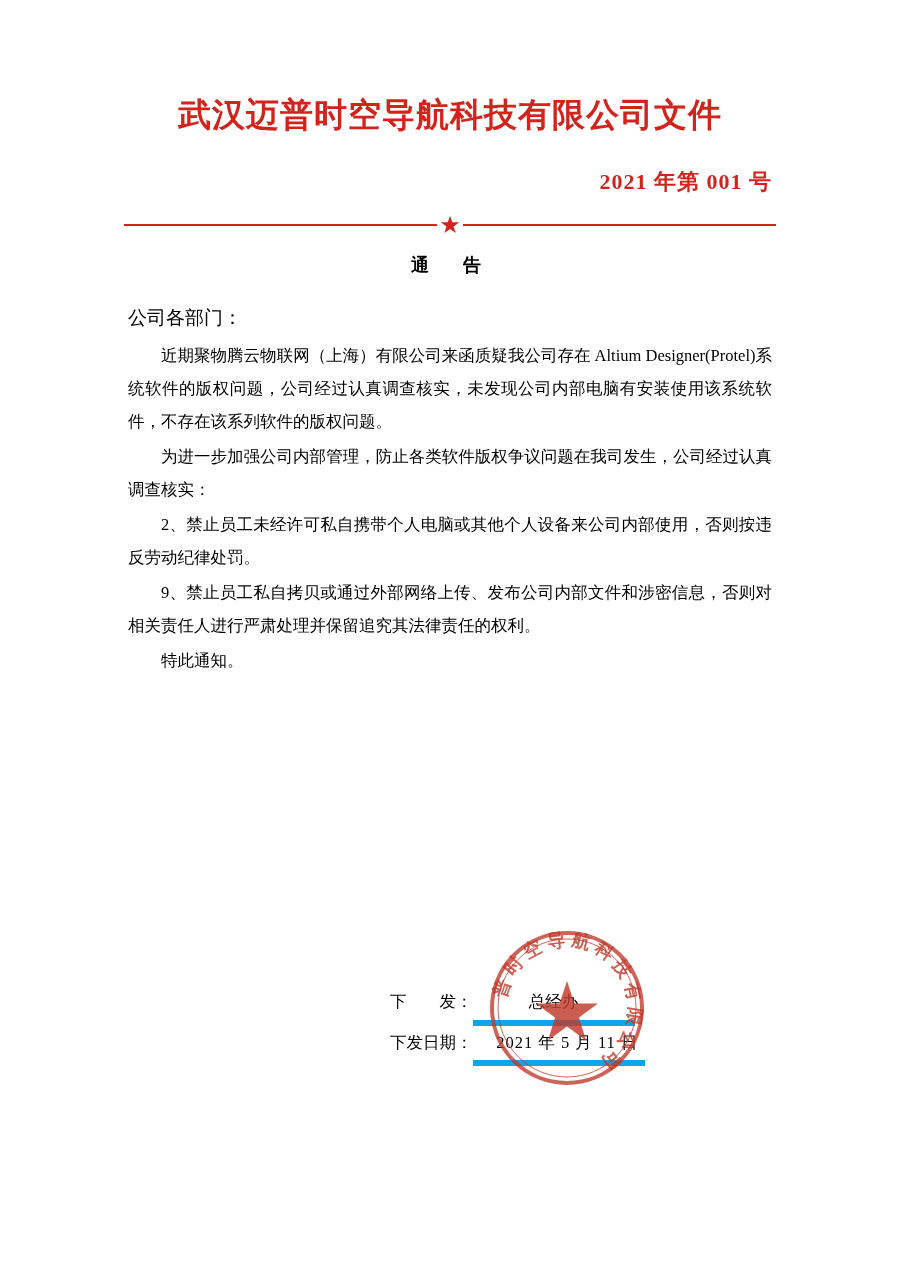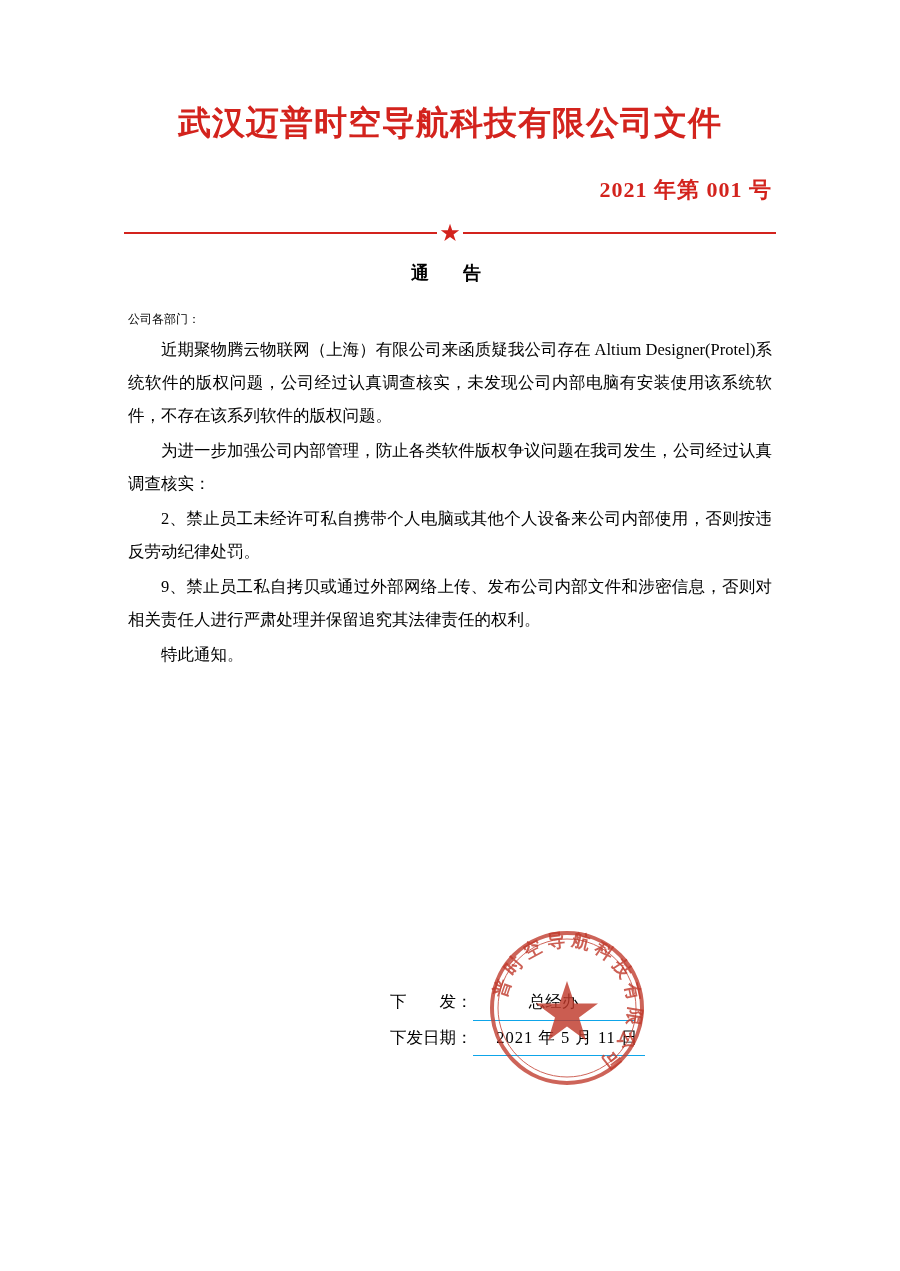--- a/index.html
+++ b/index.html
@@ -34,7 +34,7 @@
     font-size: 33px;
     letter-spacing: 1px;
     line-height: 1.3;
-    margin: 16px;
+    margin: 8px;
   }
   .doc-subtitle {
     color: #d3231d;

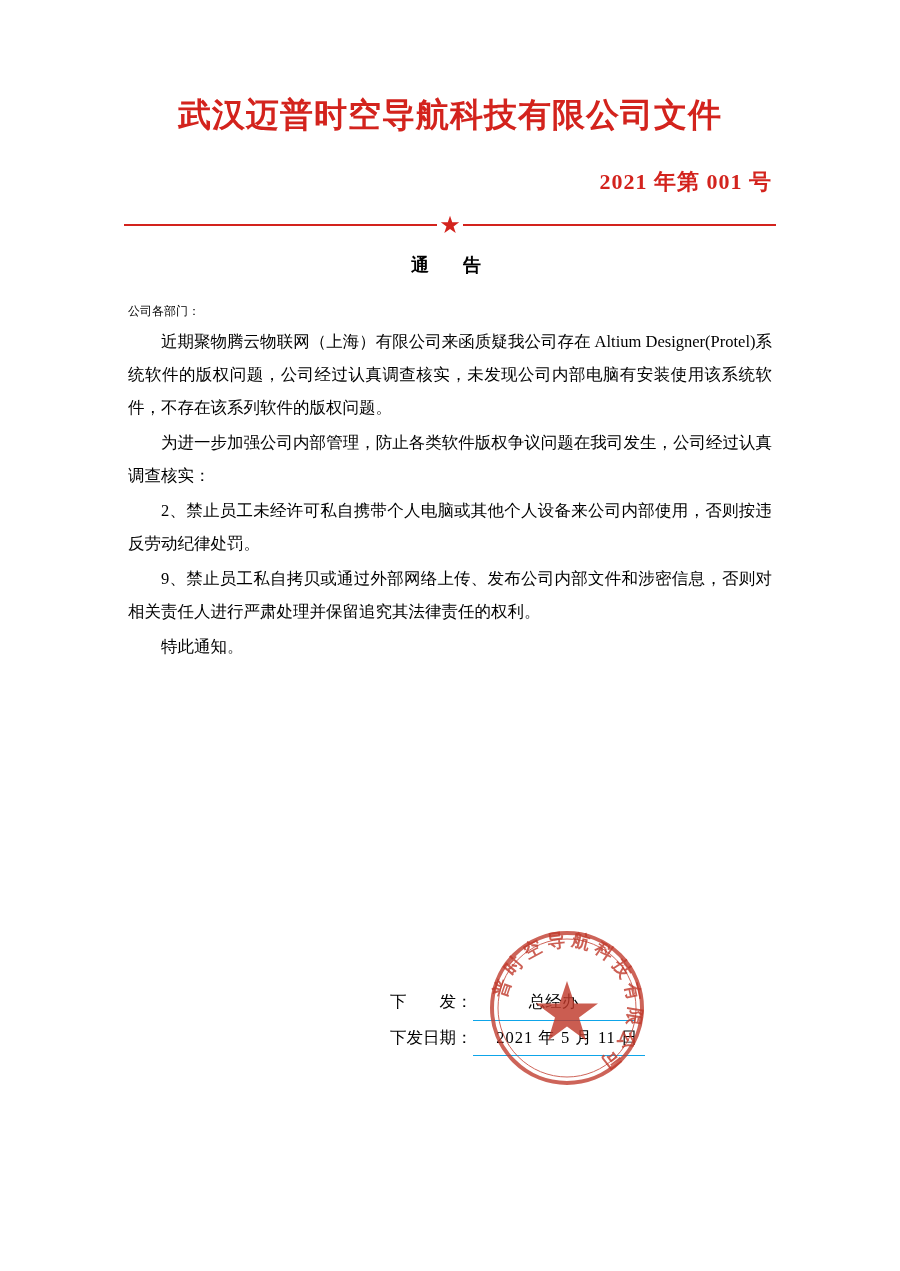--- a/index.html
+++ b/index.html
@@ -91,7 +91,7 @@
     font-family: "Liberation Serif", "DejaVu Serif", serif;
   }
   .salutation {
-    font-size: 12px;
+    font-size: 19px;
     line-height: 2.0;
     margin: 14px 0 2px 0;
   }

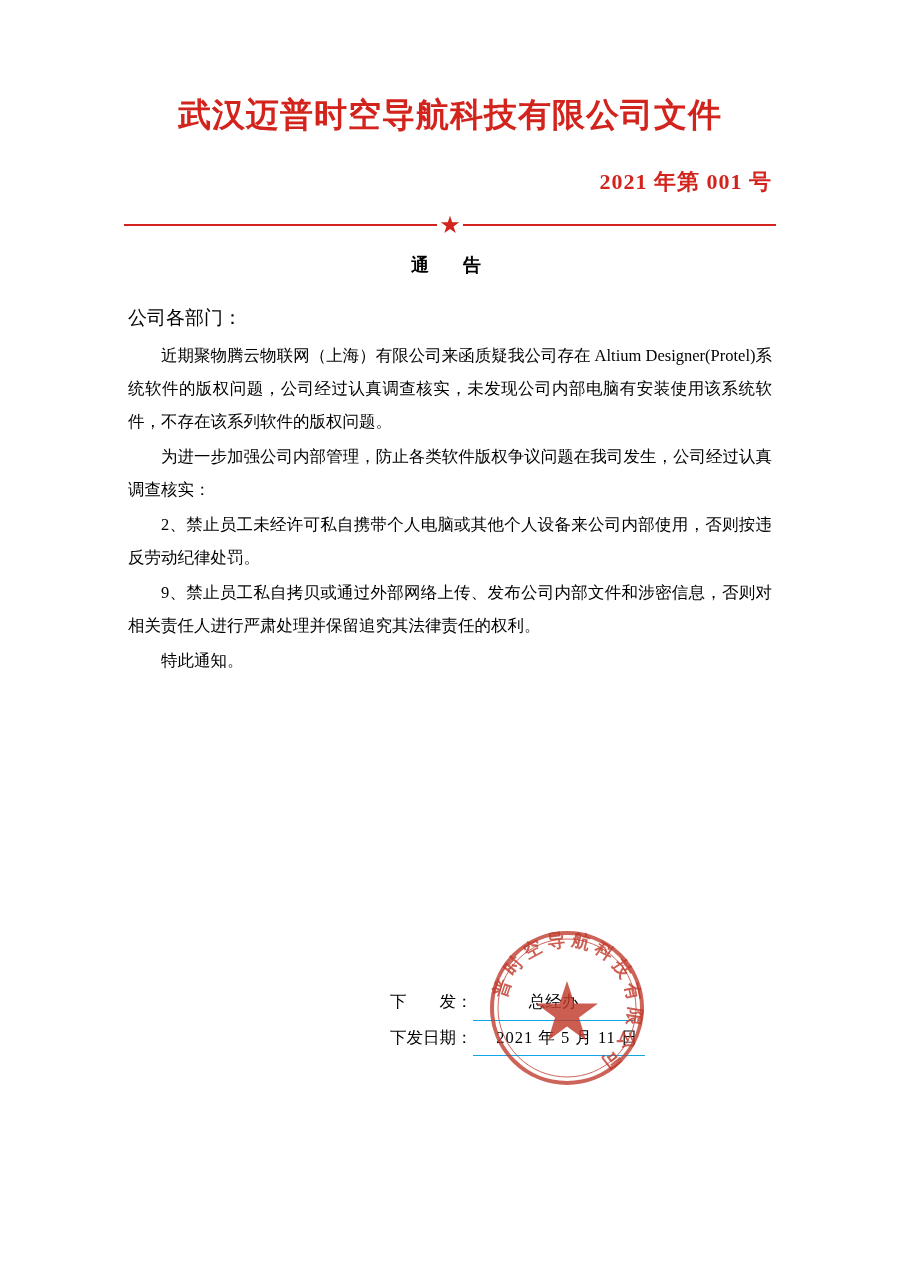--- a/index.html
+++ b/index.html
@@ -120,7 +120,7 @@
   }
   .sign-value {
     display: inline-block;
-    border-bottom: 1px solid #0ea5e9;
+    border-bottom: 6px solid #0ea5e9;
     min-width: 150px;
     text-align: center;
     padding: 0 6px;

